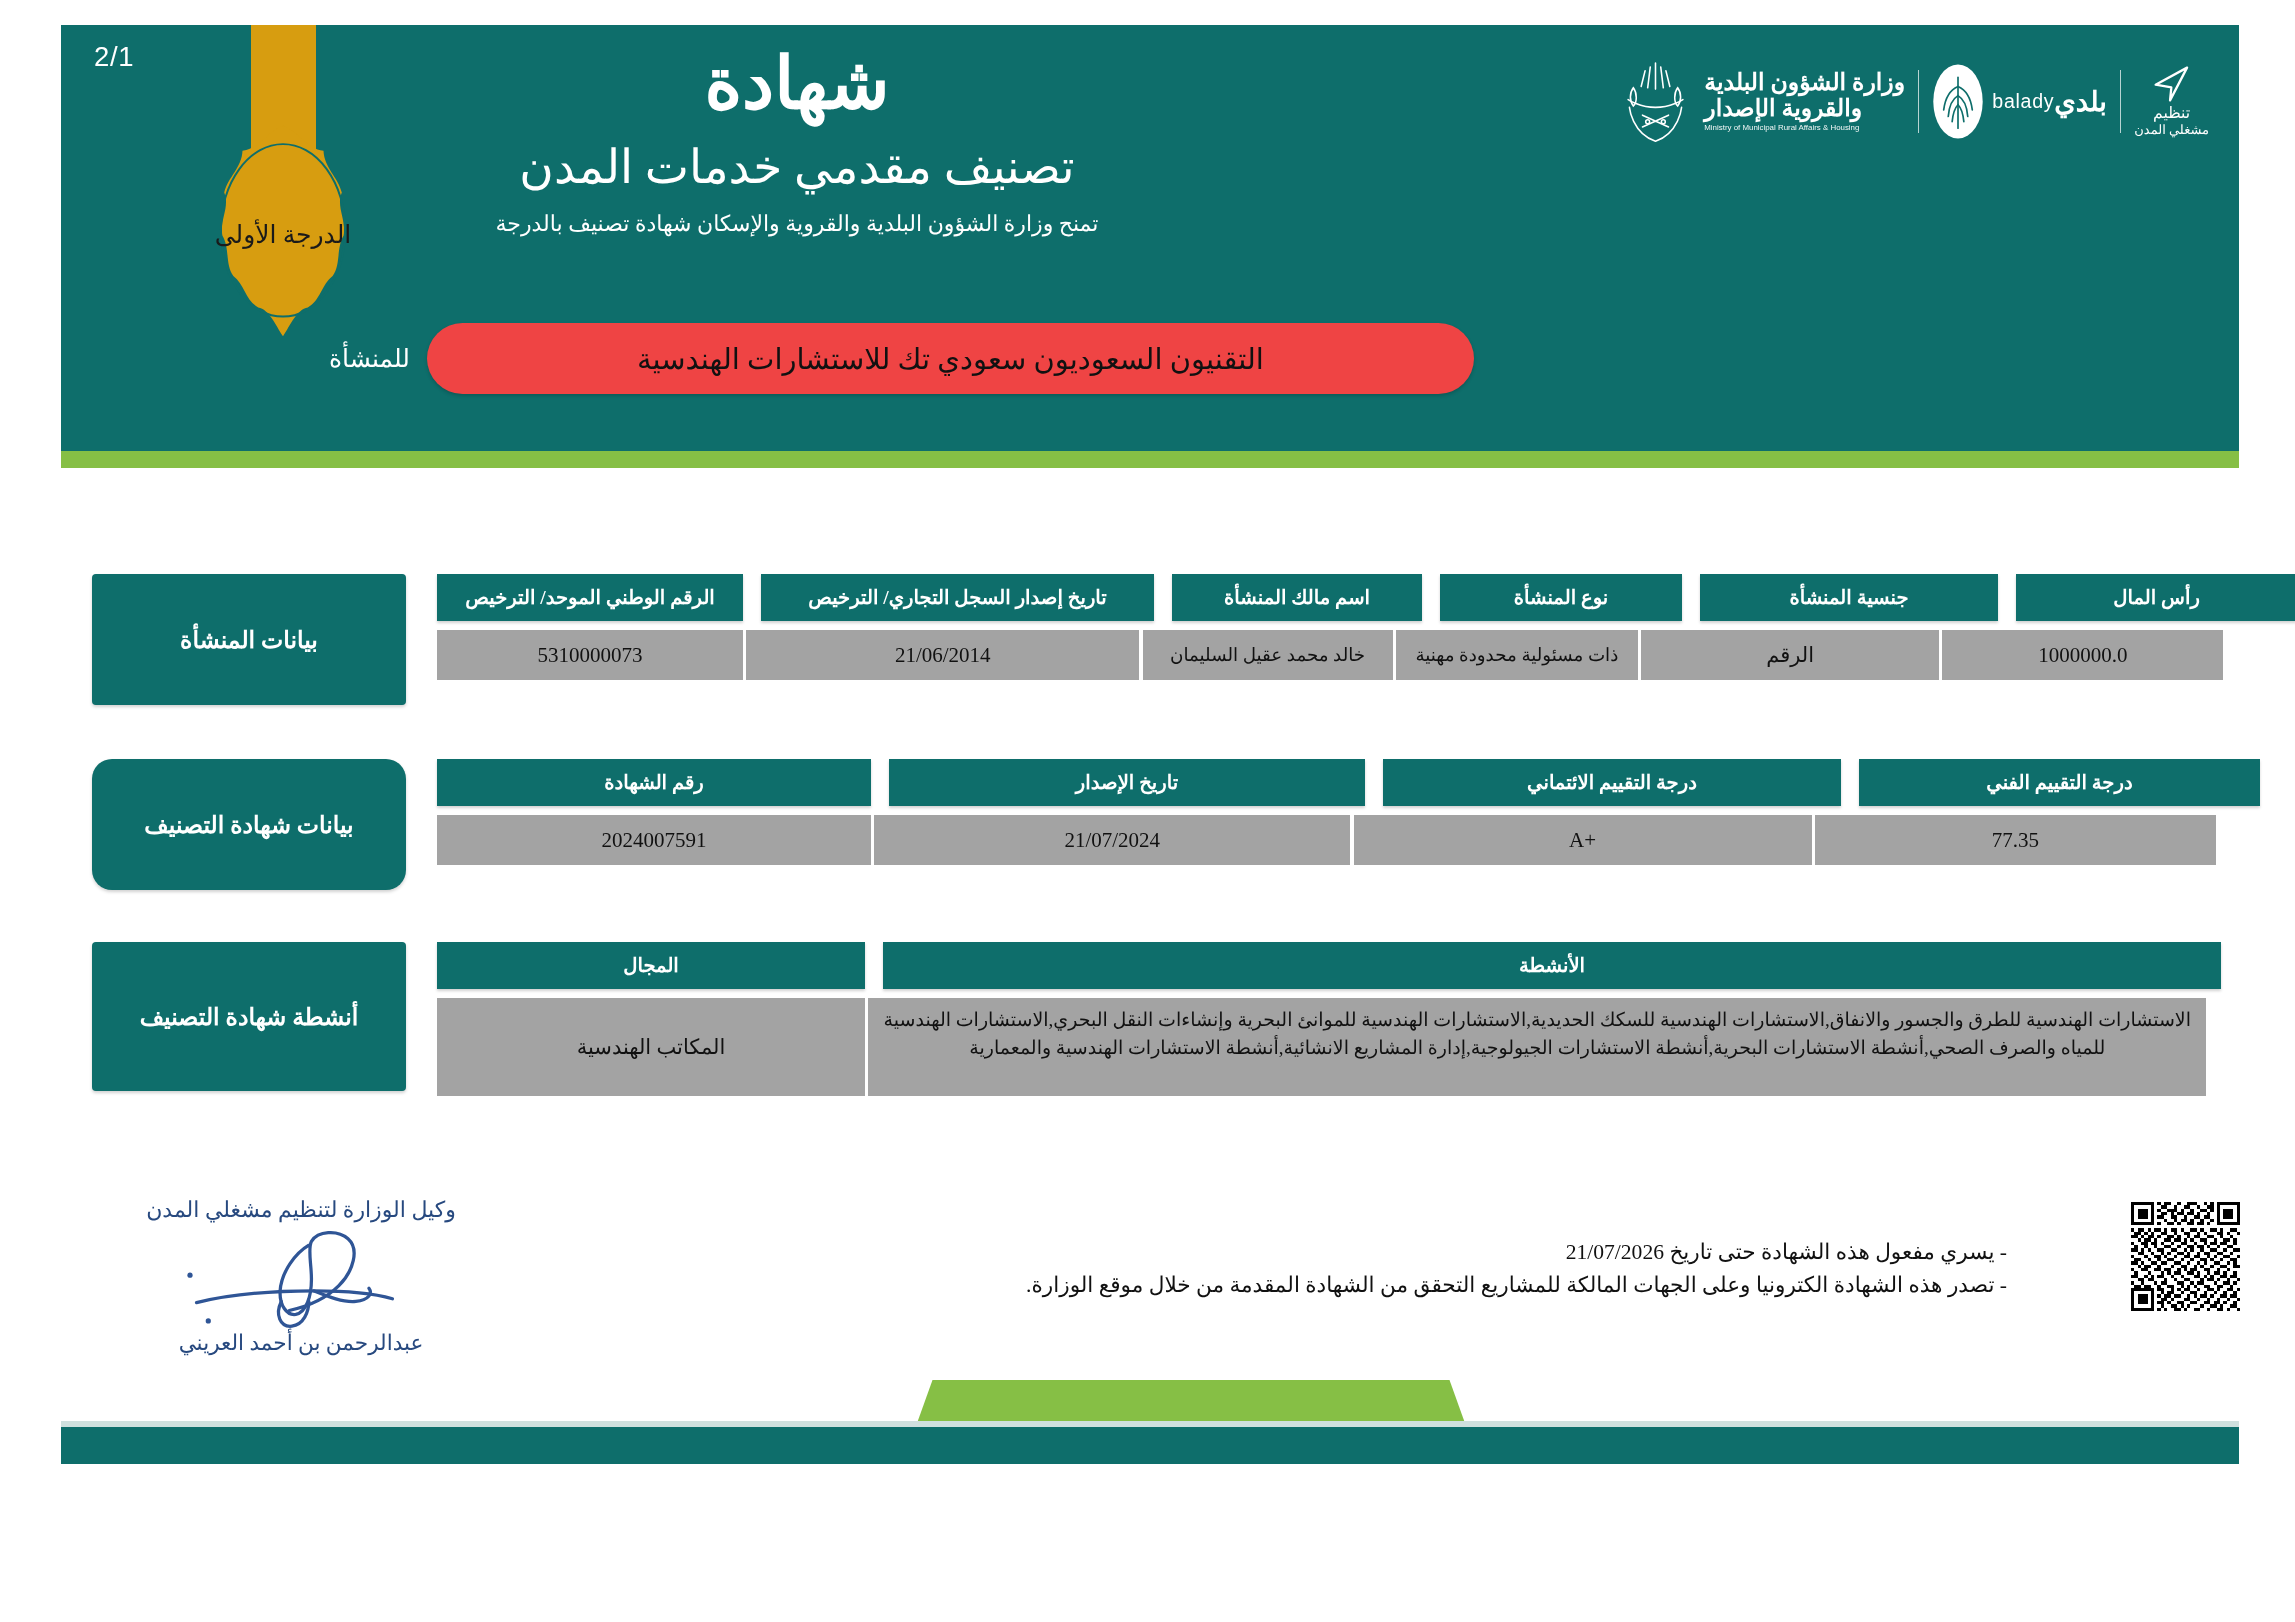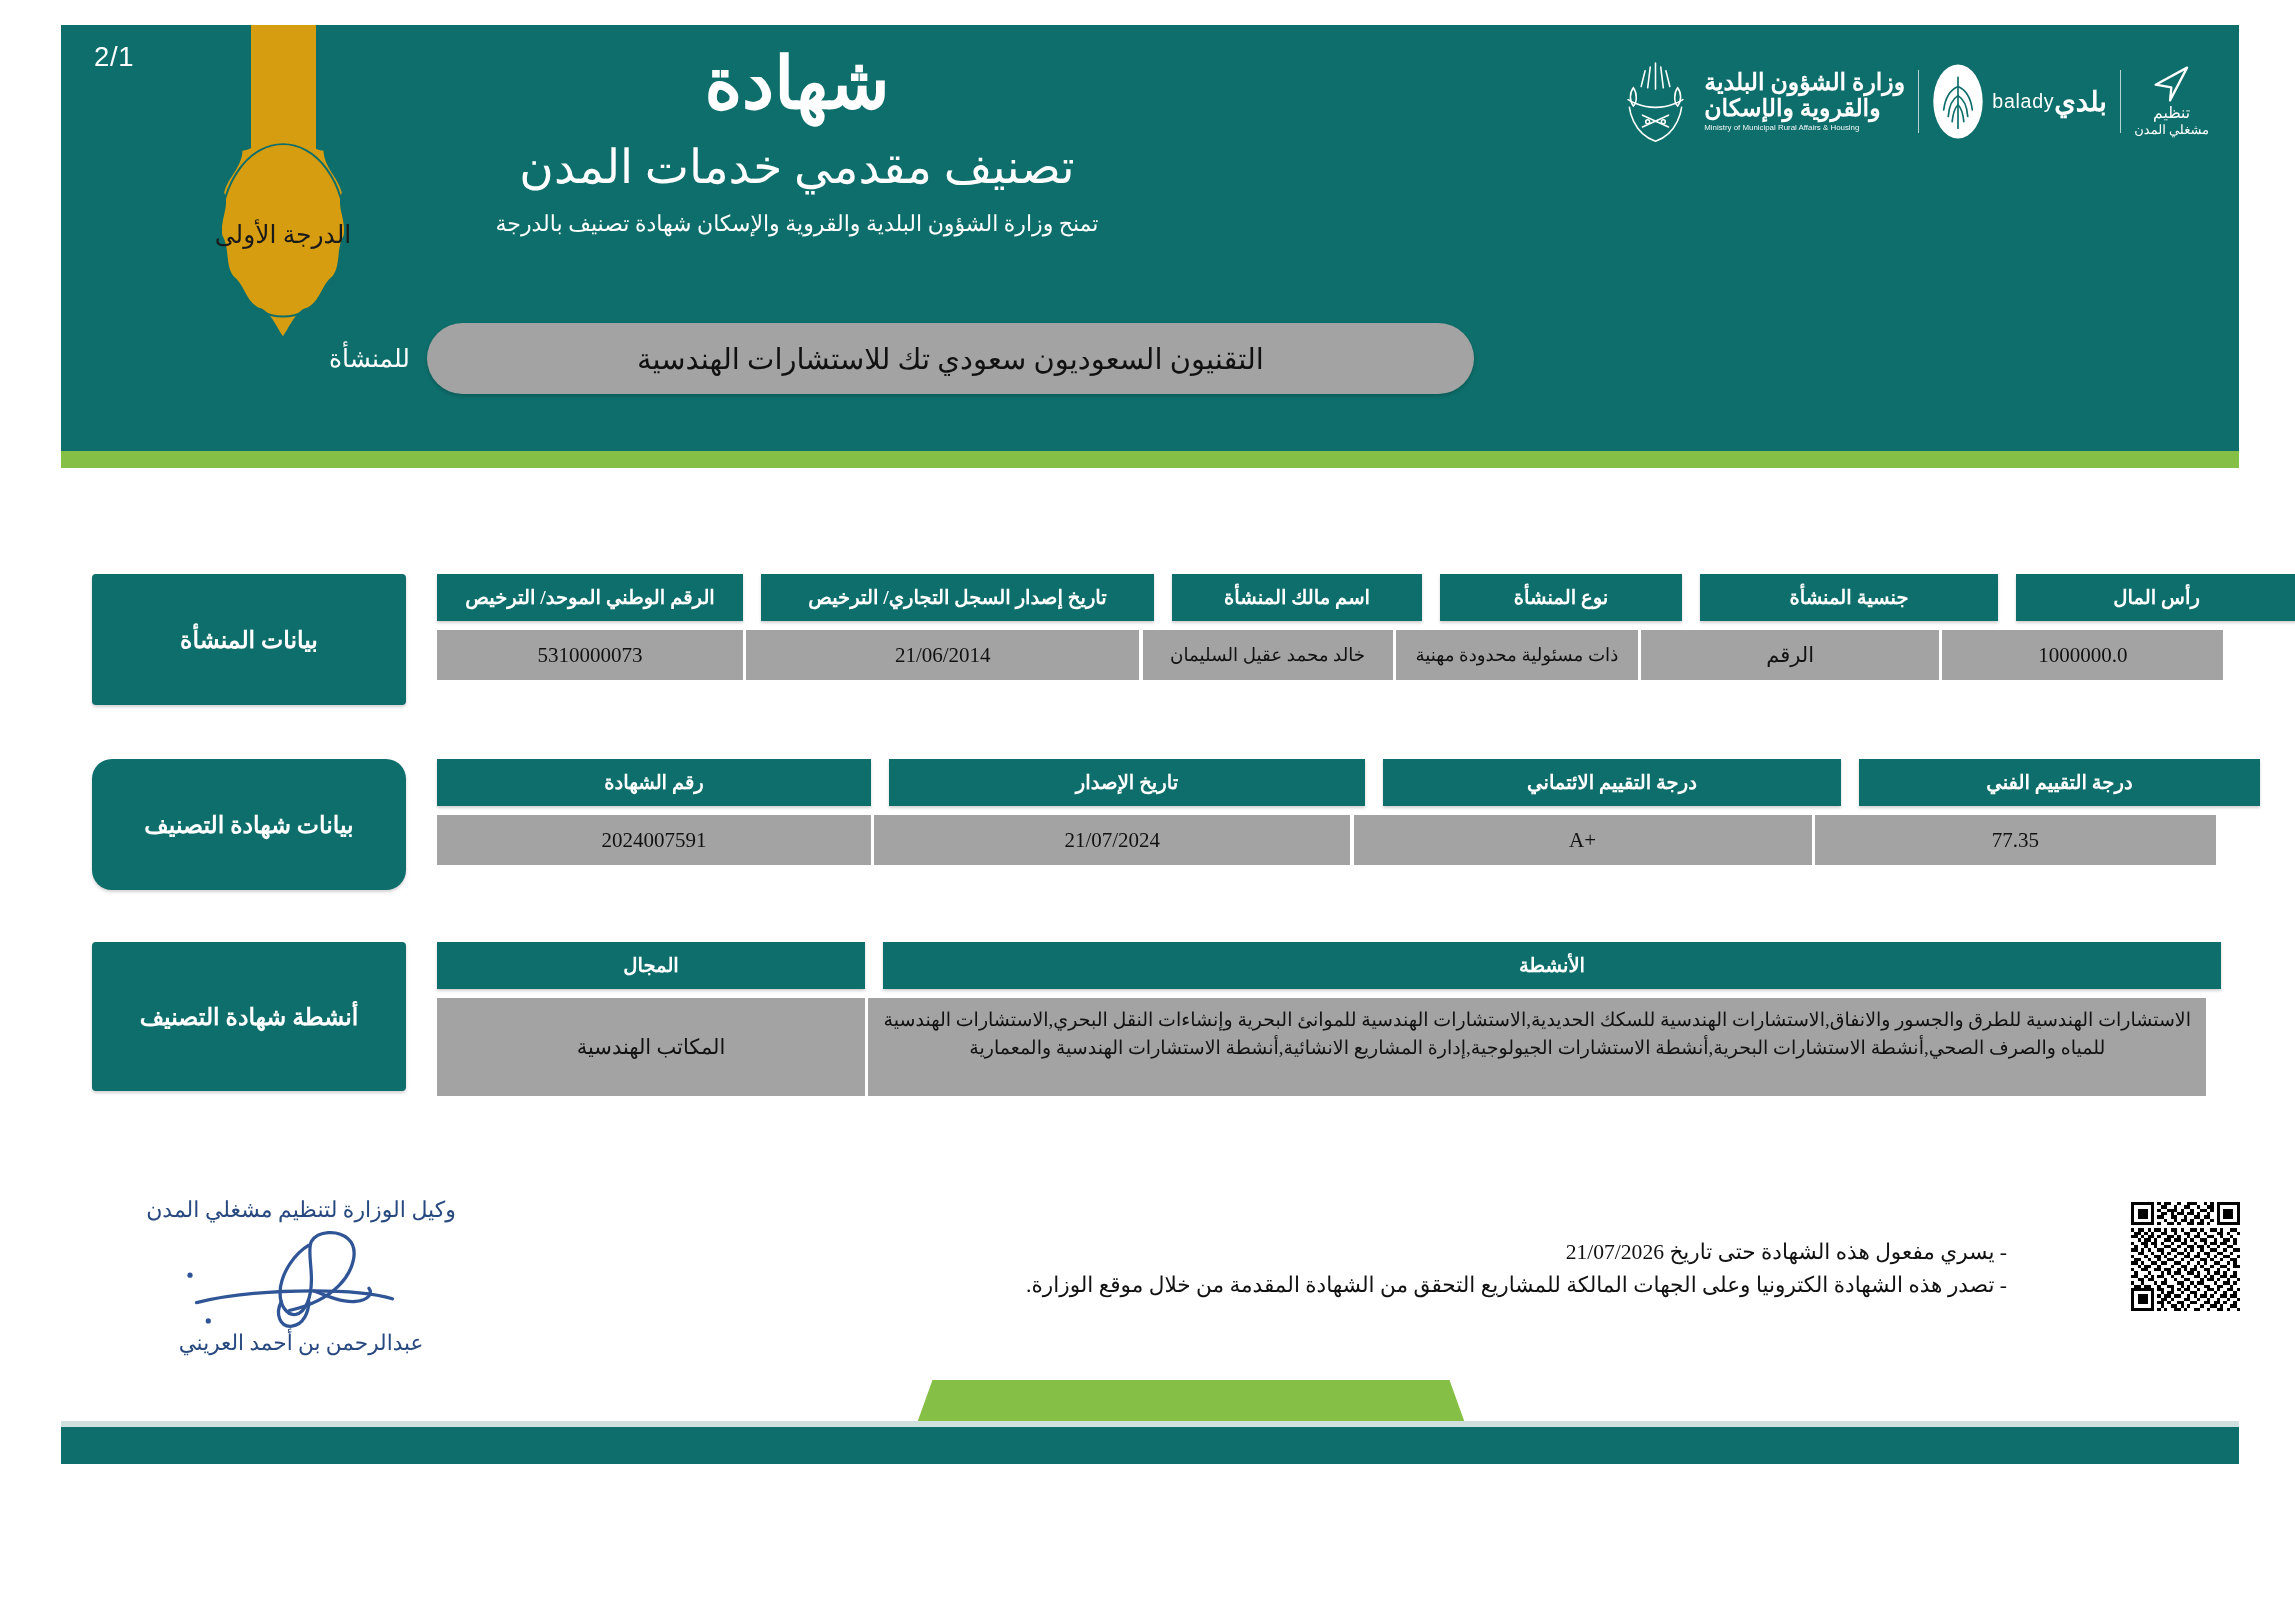--- a/index.html
+++ b/index.html
@@ -358,7 +358,7 @@
 
     <div class="logo-min">
       <div class="l1">وزارة الشؤون البلدية</div>
-      <div class="l2">والقروية والإسكان</div>
+      <div class="l2">والقروية الإصدار</div>
       <div class="l3">Ministry of Municipal Rural Affairs &amp; Housing</div>
     </div>
 

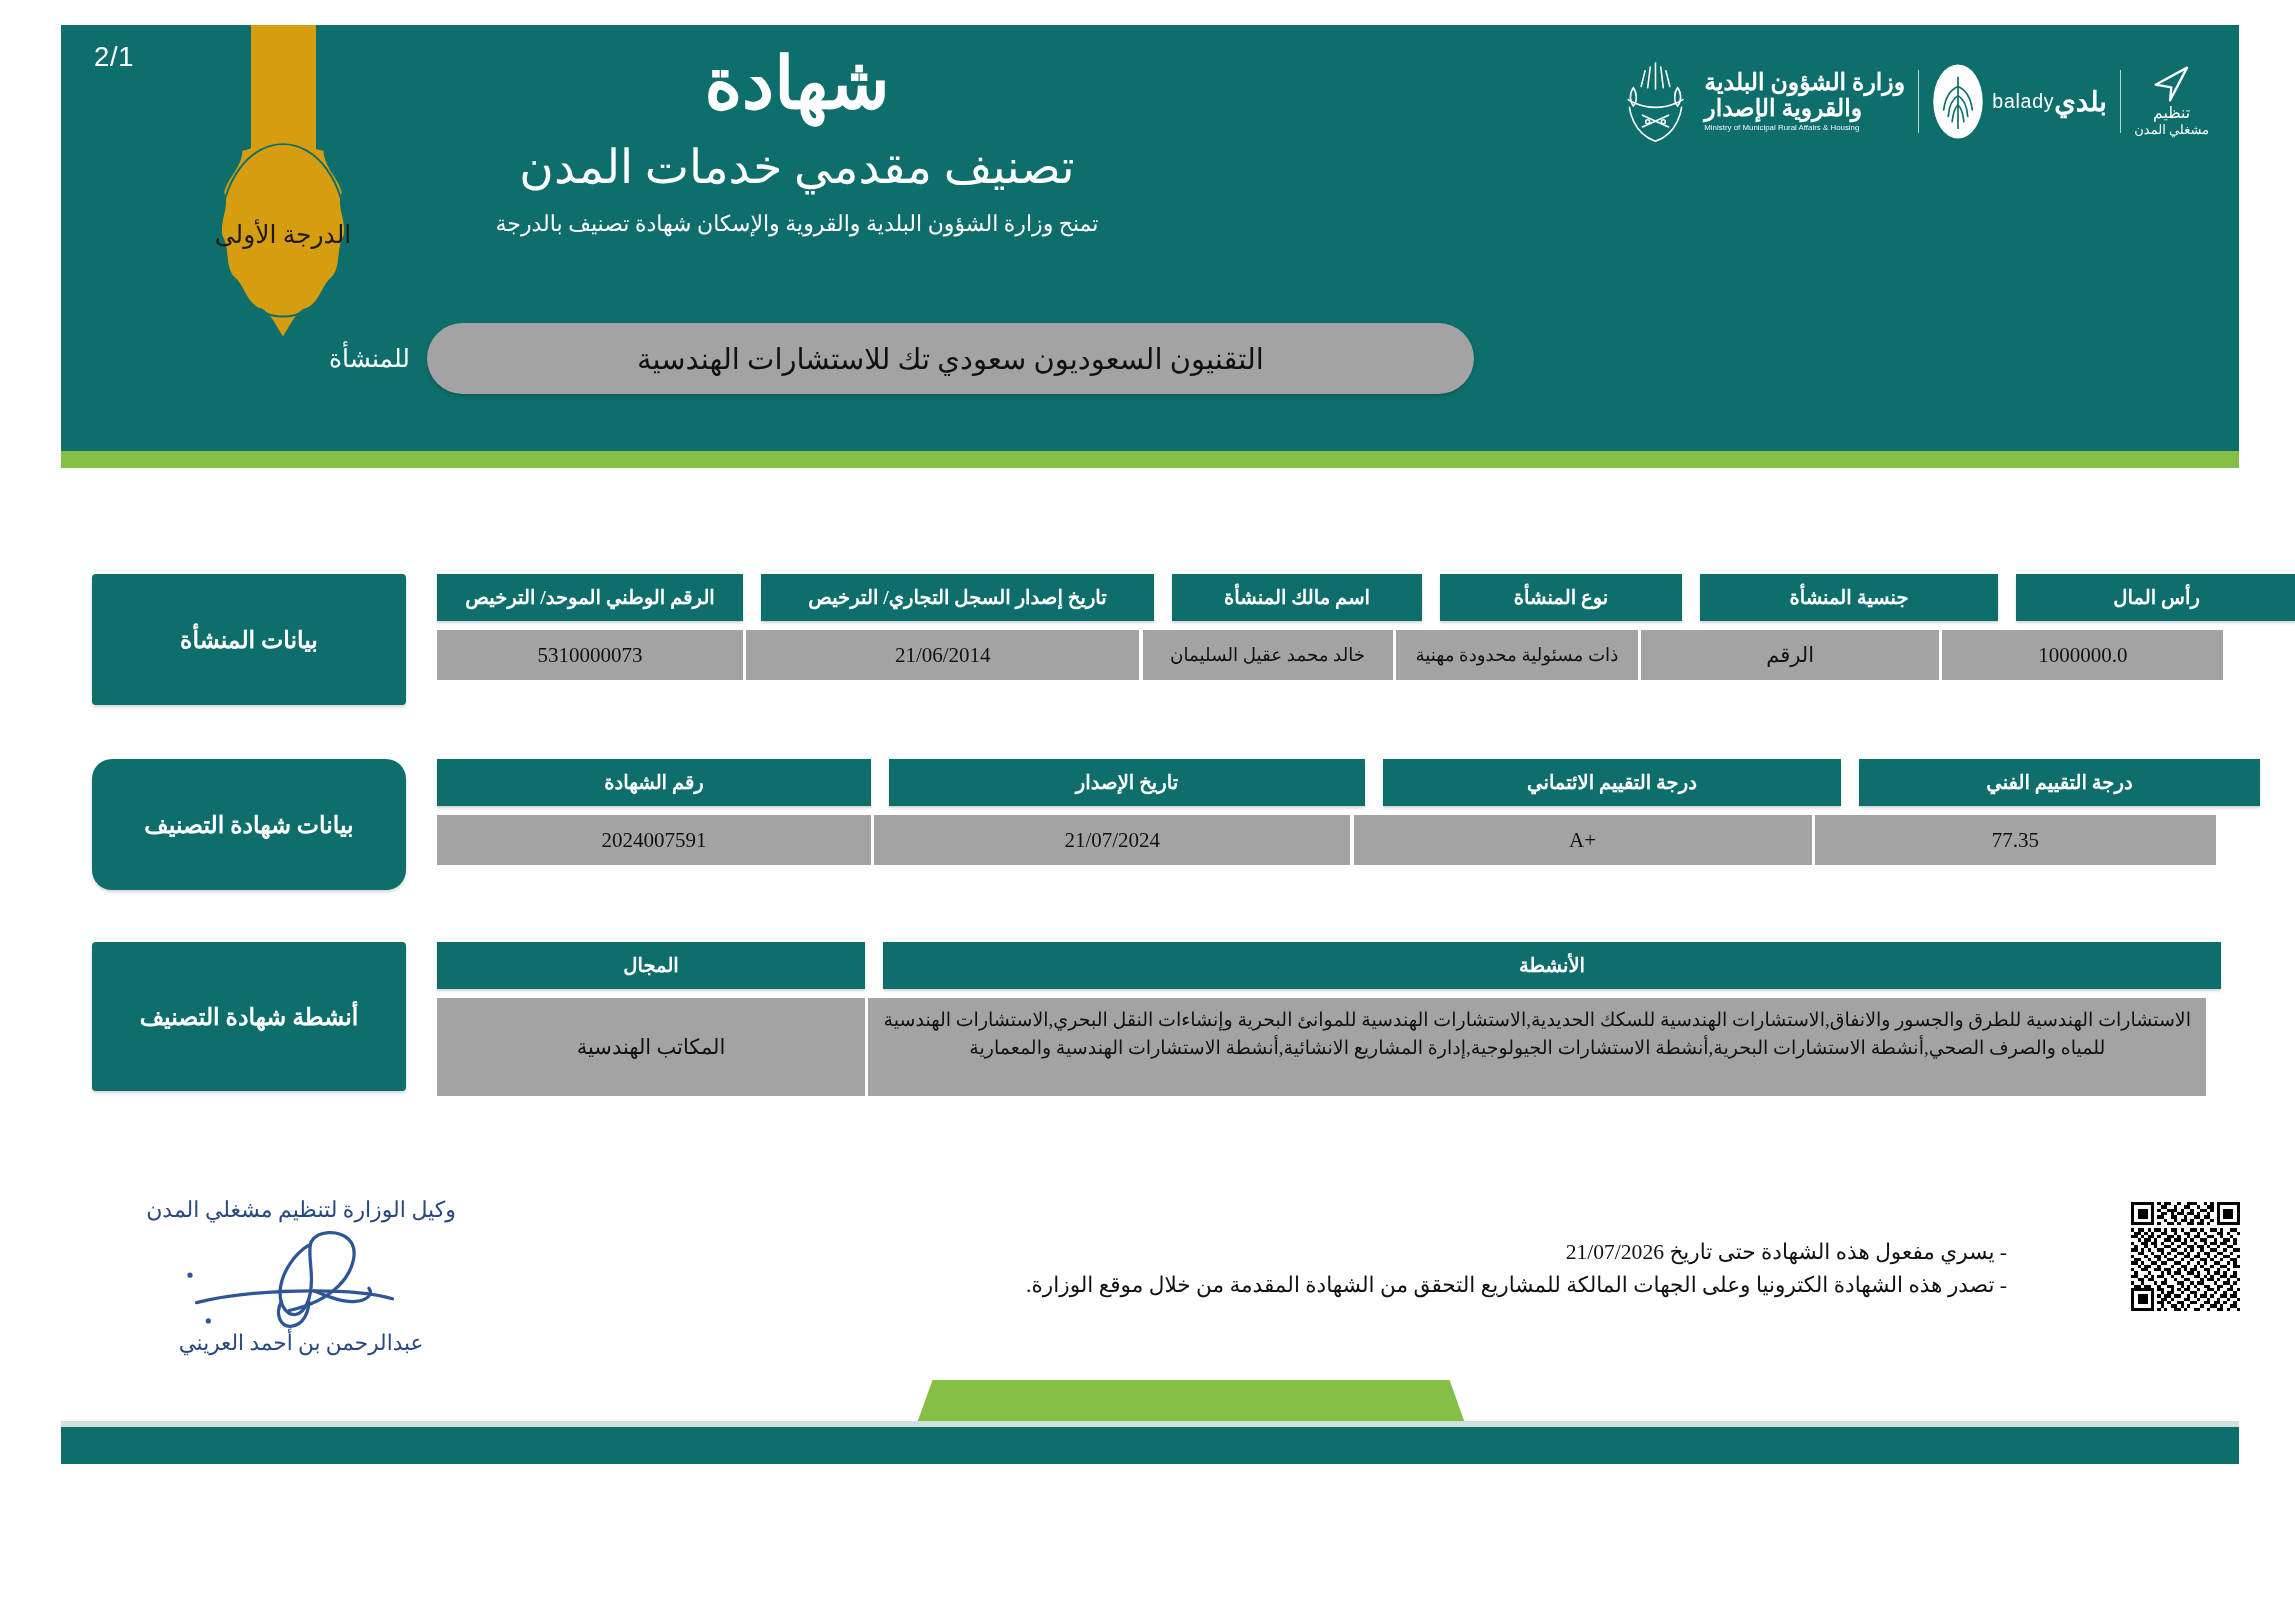--- a/index.html
+++ b/index.html
@@ -121,7 +121,7 @@
     white-space: nowrap;
   }
   .entity-pill {
-    background: #a3a3a3;
+    background: #ef4444;
     border-radius: 39px;
     height: 71px;
     width: 1047px;

